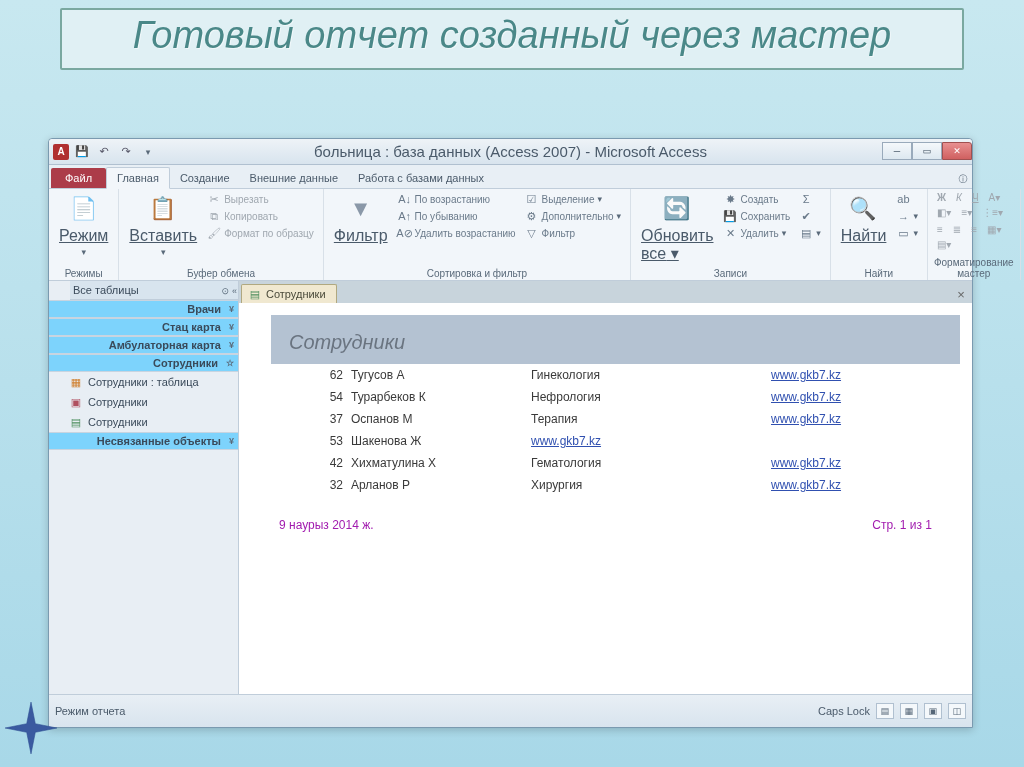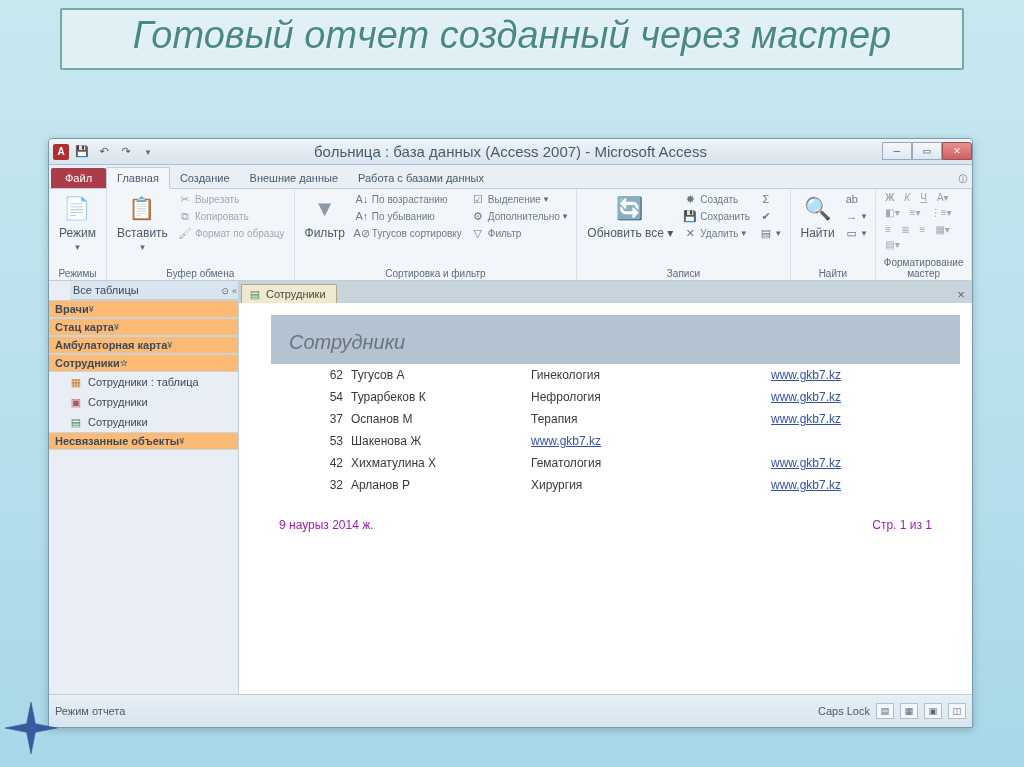--- a/index.html
+++ b/index.html
@@ -67,7 +67,7 @@
   .rgroup-label { text-align:center; font-size:10px; color:#5a6a7a; padding-top:1px; }
   .big-btn { display:flex; flex-direction:column; align-items:center; gap:2px; padding:2px 4px; cursor:pointer; border-radius:2px; }
   .big-icon { width:32px; height:32px; display:flex; align-items:center; justify-content:center; font-size:22px; }
-  .big-lbl { font-size:12px; color:#4a5a6a; text-align:left; line-height:1.1; }
+  .big-lbl { font-size:16px; color:#4a5a6a; text-align:left; line-height:1.1;text-decoration:underline; }
   .small-stack { display:flex; flex-direction:column; gap:1px; }
   .small-btn { display:flex; align-items:center; gap:3px; padding:1px 3px; font-size:10px; color:#6a7a8a; cursor:pointer; border-radius:2px; white-space:nowrap; }
   .small-btn.disabled { color:#a0a8b0; cursor:default; }

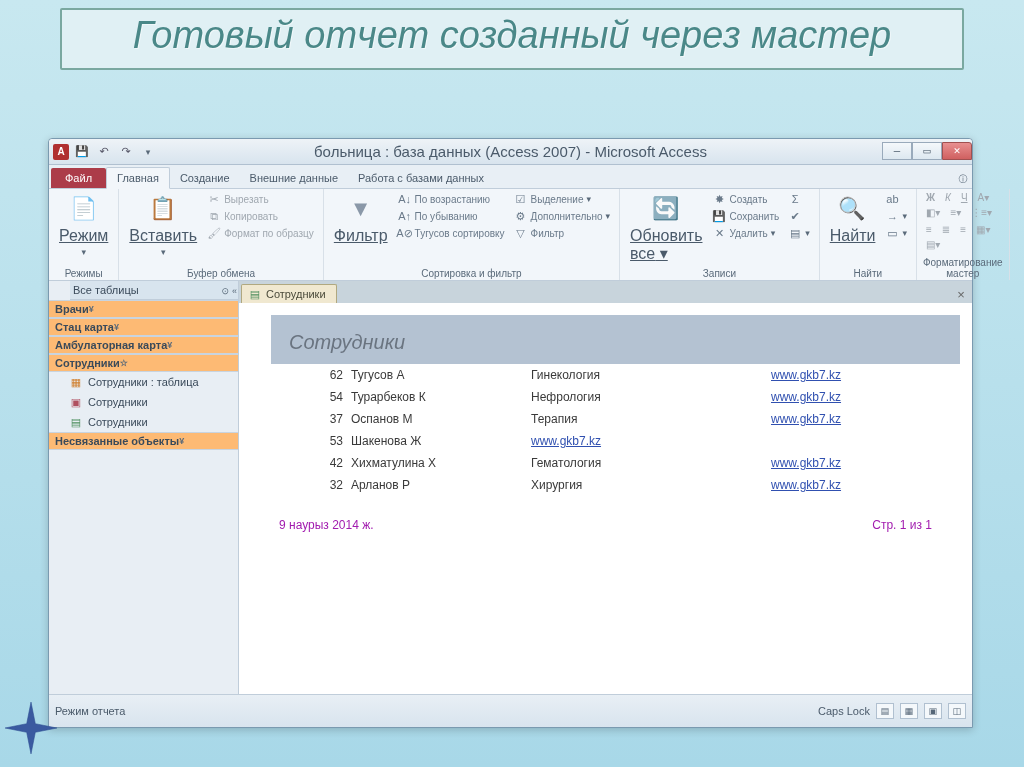--- a/index.html
+++ b/index.html
@@ -192,7 +192,7 @@
             </div>
           <div class="small-btn">
               <span class="si">A⊘</span>
-              <span>Тугусов сортировку</span>
+              <span>Удалить возрастанию</span>
             </div>
         </div>
         <div class="small-stack">

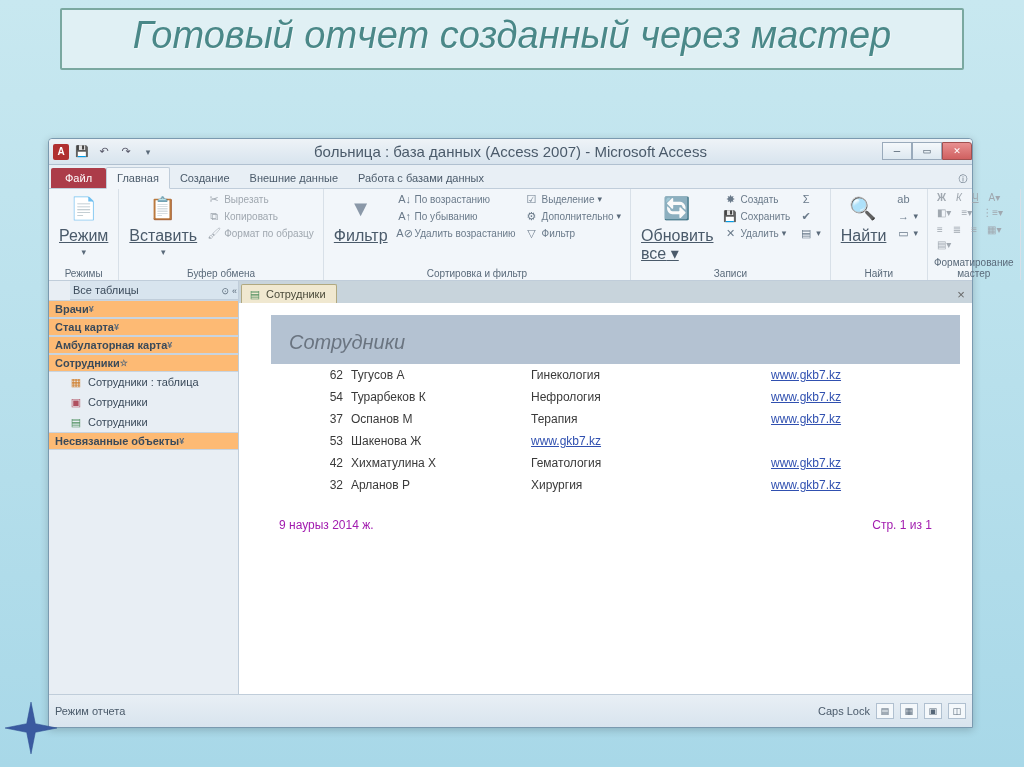--- a/index.html
+++ b/index.html
@@ -75,7 +75,7 @@
   .workspace { flex:1; display:flex; min-height:0; }
   .navpane { width:190px; background:#e8eef4; border-right:1px solid #c0cdda; display:flex; flex-direction:column; }
   .nav-header { background:#d8e4ee; border-bottom:1px solid #c0cdda; padding:3px 3px; display:flex; align-items:center; justify-content:space-between; font-size:11px; color:#3a4a5a; cursor:pointer;margin-left:21px; }
-  .nav-section-hdr { background:#fdba74; border-top:1px solid #c8d4e0; border-bottom:1px solid #c8d4e0; padding:2px 6px; display:flex; align-items:center; justify-content:flex-start; font-size:11px; font-weight:bold; color:#3a4a5a; cursor:pointer; }
+  .nav-section-hdr { background:#7dd3fc; border-top:1px solid #c8d4e0; border-bottom:1px solid #c8d4e0; padding:2px 6px; display:flex; align-items:center; justify-content:flex-end; font-size:11px; font-weight:bold; color:#3a4a5a; cursor:pointer;gap:8px; }
   .nav-item { padding:3px 6px 3px 20px; display:flex; align-items:center; gap:5px; font-size:11px; color:#3a4a5a; cursor:pointer; }
   .nav-icon { width:14px; height:14px; display:inline-flex; align-items:center; justify-content:center; font-size:11px; }
   .nav-icon.table { color:#d08030; }

